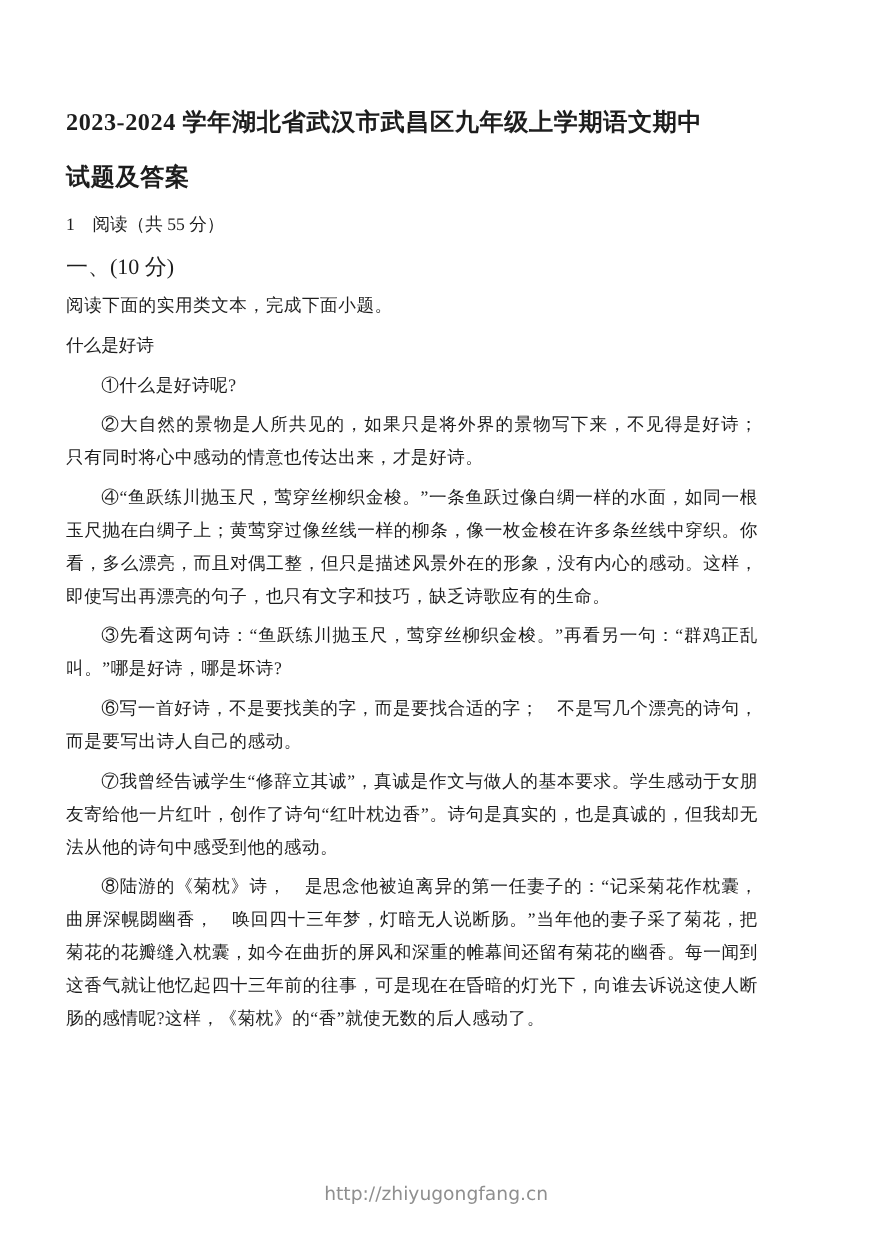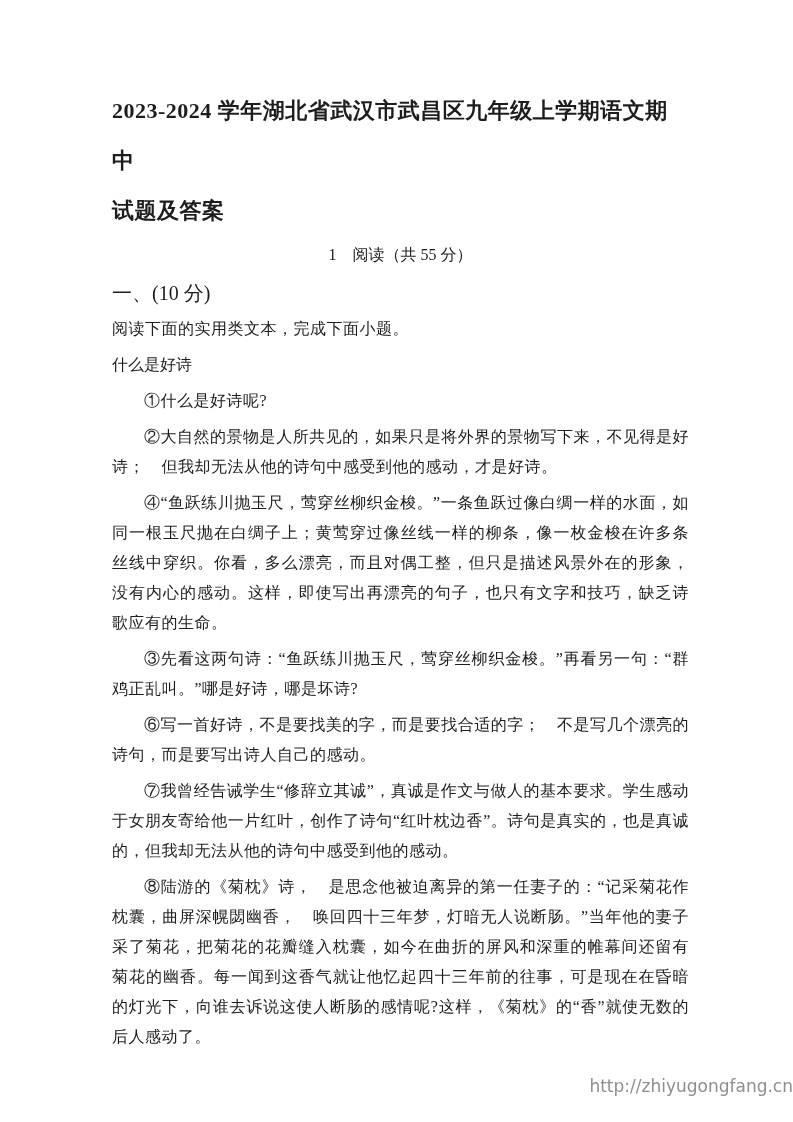--- a/index.html
+++ b/index.html
@@ -16,7 +16,7 @@
     background: #ffffff;
     color: #1d1d1d;
     font-family: "Liberation Serif", "DejaVu Serif", serif;
-    padding: 86px 104px 0 112px;
+    padding: 86px 104px 0 60px;
     overflow: hidden;
   }
   .doc-title {

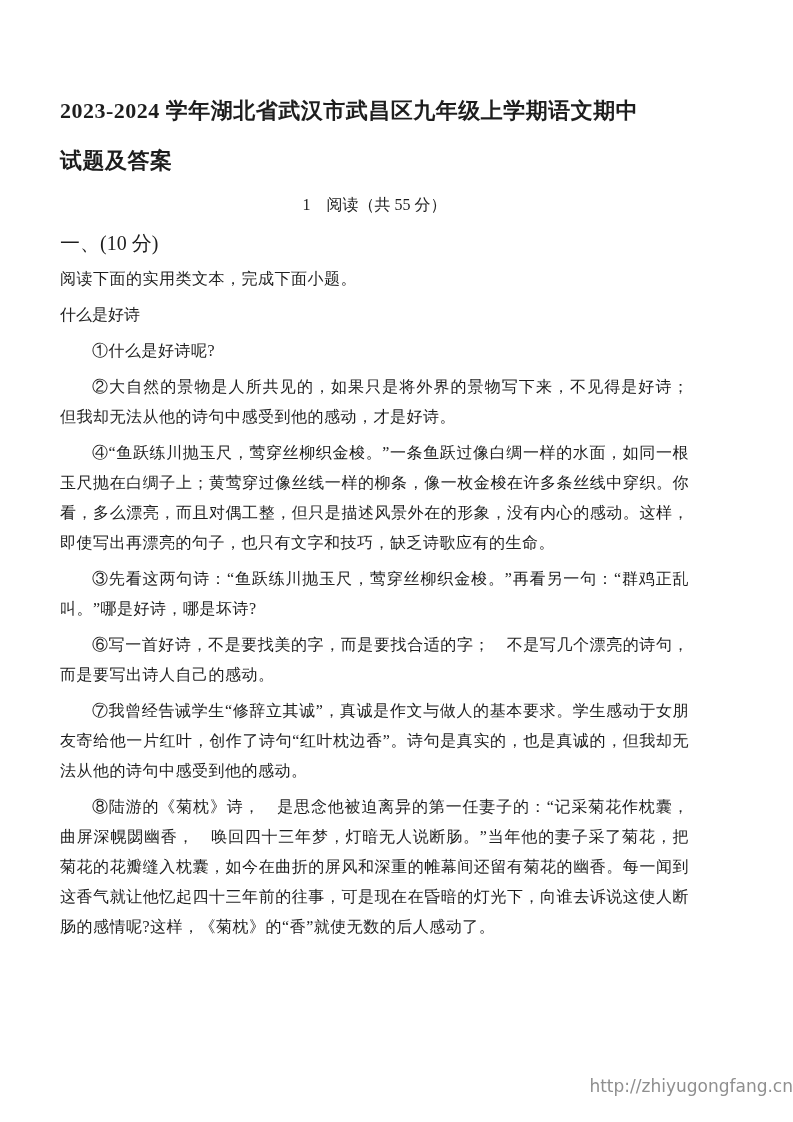--- a/index.html
+++ b/index.html
@@ -27,7 +27,6 @@
     margin: 0 0 4px 0;
   }
   .section-heading {
-    text-align: center;
     font-size: 16px;
     line-height: 30px;
     margin: 2px 0 8px 0;

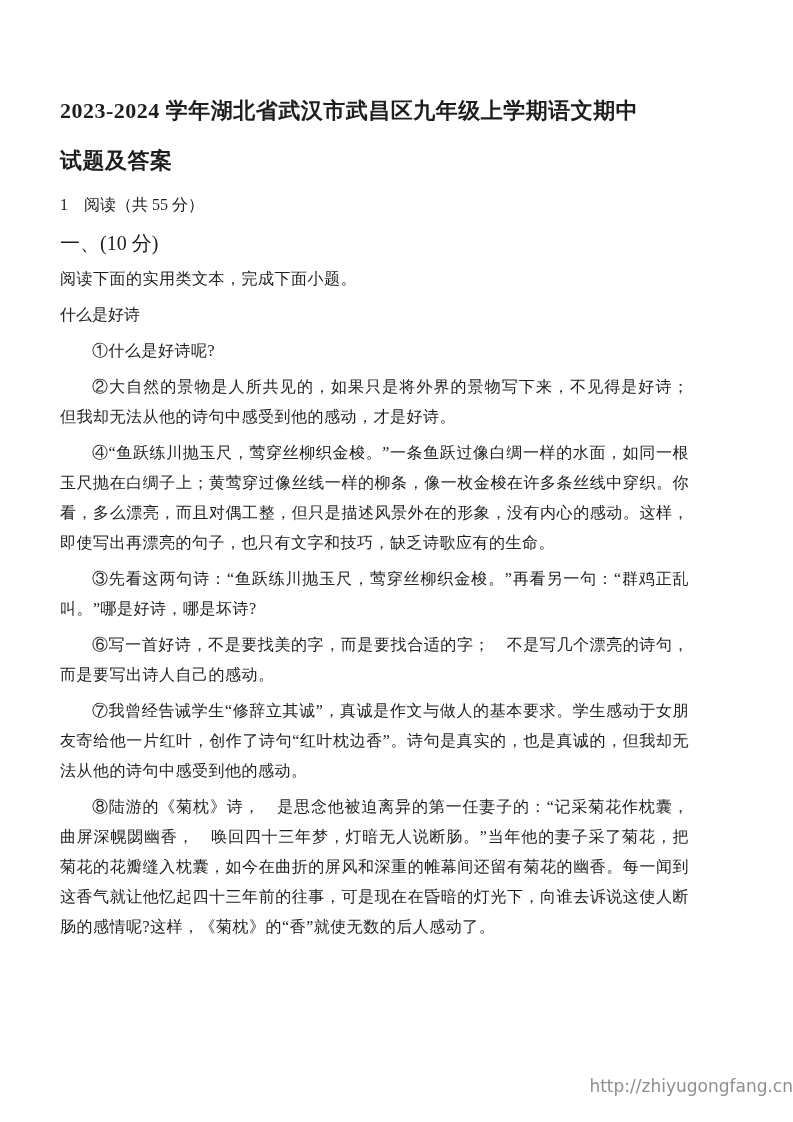--- a/index.html
+++ b/index.html
@@ -80,7 +80,7 @@
   <div class="essay-title">什么是好诗</div>
 
   <p class="body-line indent">①什么是好诗呢?</p>
-  <p class="body-line indent">②大自然的景物是人所共见的，如果只是将外界的景物写下来，不见得是好诗；　但我却无法从他的诗句中感受到他的感动，才是好诗。</p>
+  <p class="body-line indent">②大自然的景物是人所共见的，如果只是将外界的景物写下来，不见得是好诗；　只有同时将心中感动的情意也传达出来，才是好诗。</p>
   <p class="body-line indent">④“鱼跃练川抛玉尺，莺穿丝柳织金梭。”一条鱼跃过像白绸一样的水面，如同一根玉尺抛在白绸子上；黄莺穿过像丝线一样的柳条，像一枚金梭在许多条丝线中穿织。你看，多么漂亮，而且对偶工整，但只是描述风景外在的形象，没有内心的感动。这样，即使写出再漂亮的句子，也只有文字和技巧，缺乏诗歌应有的生命。</p>
   <p class="body-line indent">③先看这两句诗：“鱼跃练川抛玉尺，莺穿丝柳织金梭。”再看另一句：“群鸡正乱叫。”哪是好诗，哪是坏诗?</p>
   <p class="body-line indent">⑥写一首好诗，不是要找美的字，而是要找合适的字；　不是写几个漂亮的诗句，而是要写出诗人自己的感动。</p>

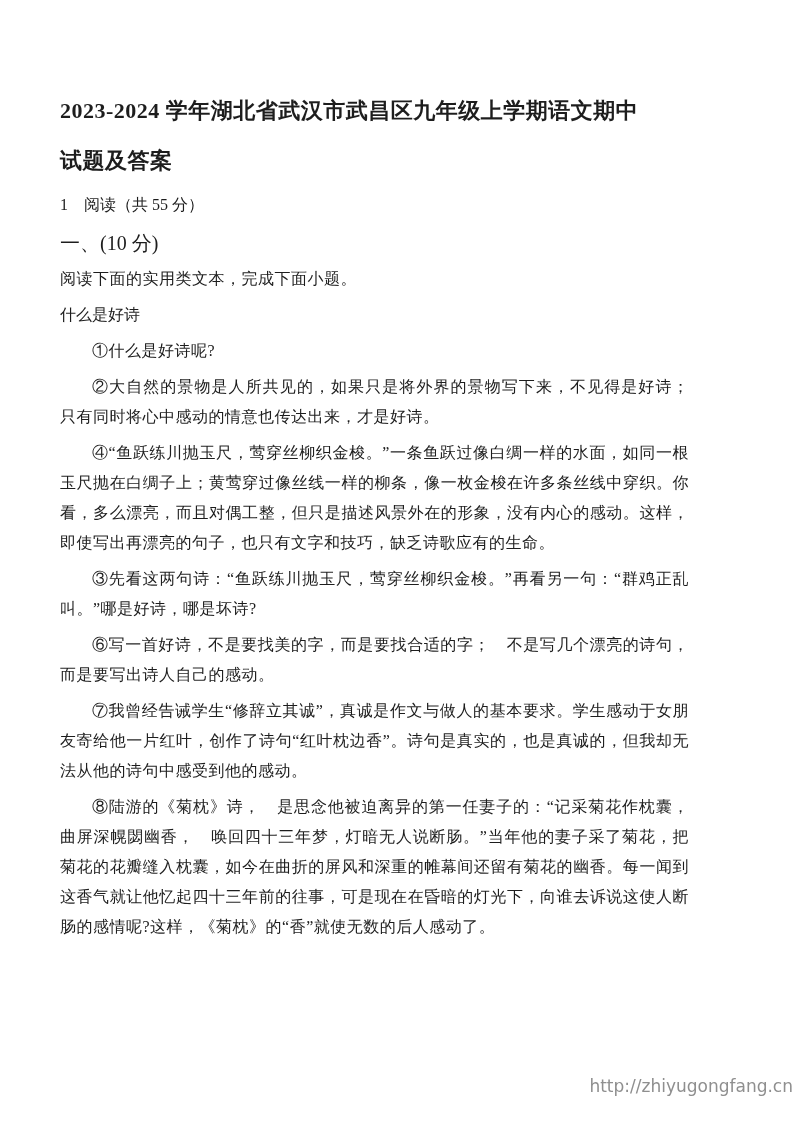--- a/index.html
+++ b/index.html
@@ -55,7 +55,7 @@
     left: 0;
     right: 0;
     bottom: 26px;
-    text-align: right;
+    text-align: center;
     color: #8f8f8f;
     font-family: "DejaVu Sans", "Liberation Sans", sans-serif;
     font-size: 17px;

